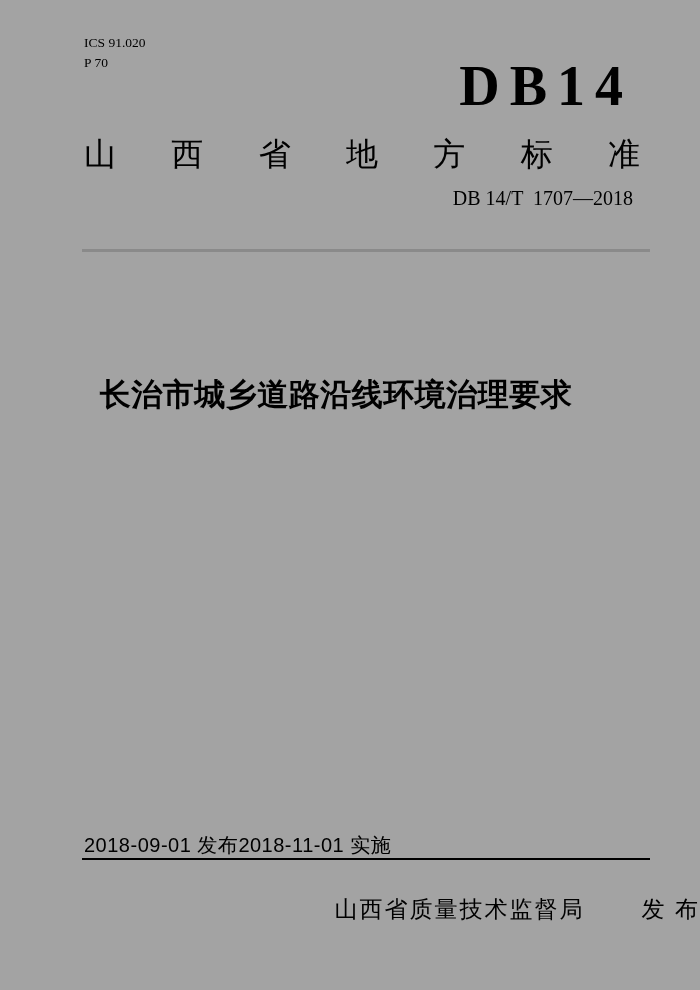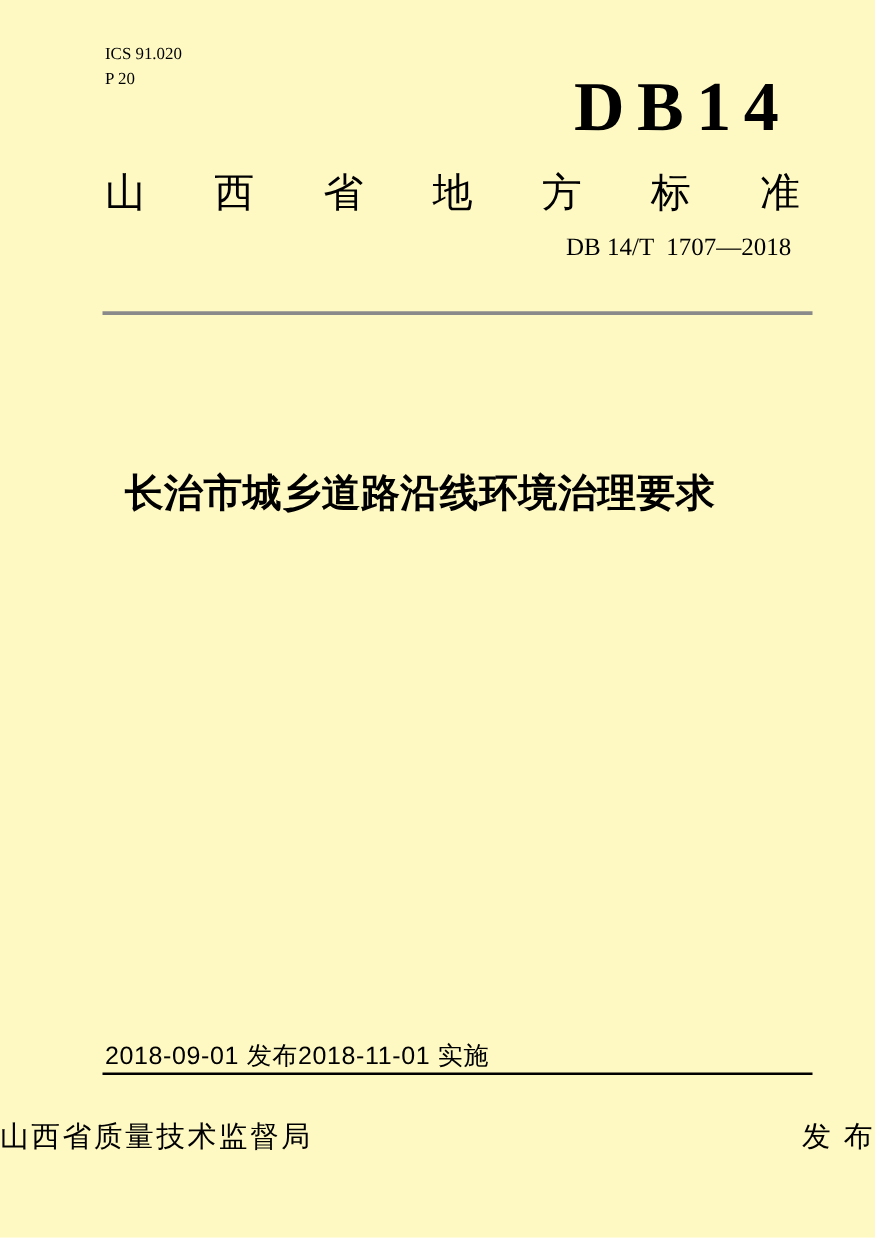--- a/index.html
+++ b/index.html
@@ -11,7 +11,7 @@
 
   .page {
     position: absolute; left: 0; top: 0; width: 700px; height: 990px;
-    background: #fef9c3; color: #000000;
+    background: #a3a3a3; color: #000000;
   }
 
   .ics-block {

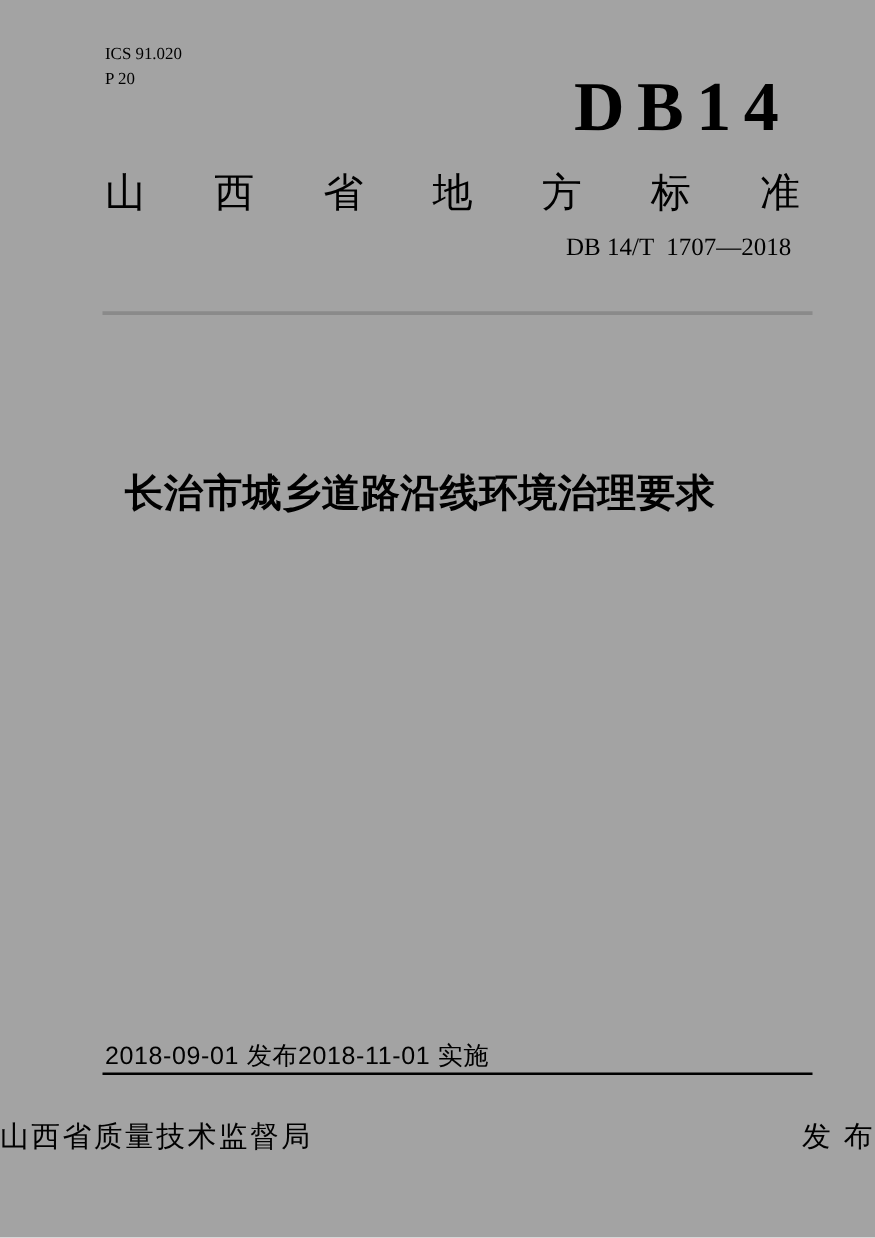--- a/index.html
+++ b/index.html
@@ -82,7 +82,7 @@
 
   <div class="ics-block serif">
     <div>ICS 91.020</div>
-    <div>P 20</div>
+    <div>P 70</div>
   </div>
 
   <div class="db14-logo serif">DB14</div>

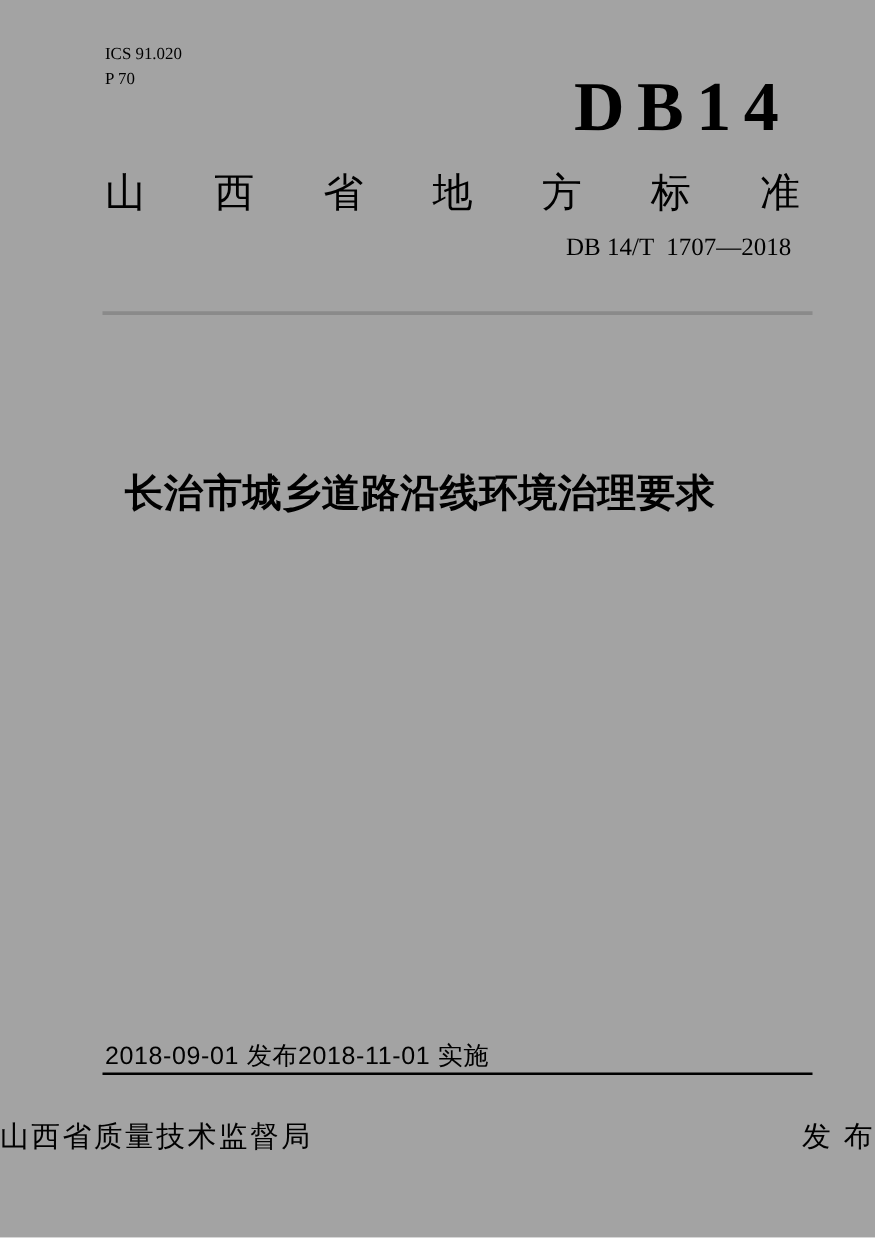--- a/index.html
+++ b/index.html
@@ -68,7 +68,7 @@
 
   .publisher-row {
     position: absolute; left: 0; top: 895px; width: 700px;
-    display: flex; justify-content: space-between; align-items: baseline;
+    display: flex; justify-content: flex-end; align-items: baseline;
     gap: 57px; font-size: 23px; line-height: 28px; color: #000;
     white-space: nowrap;
   }

